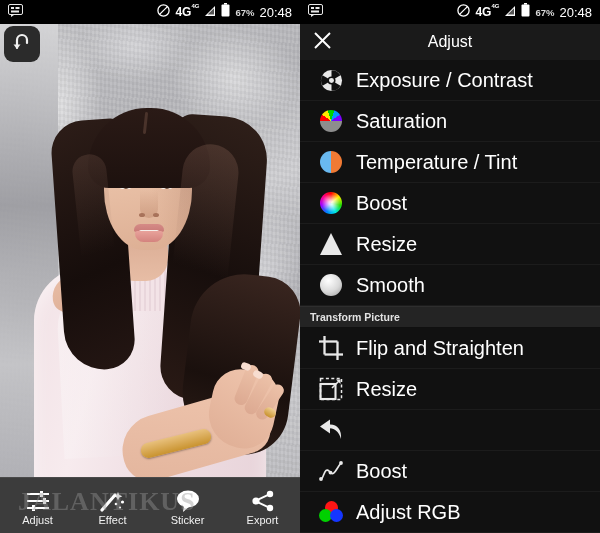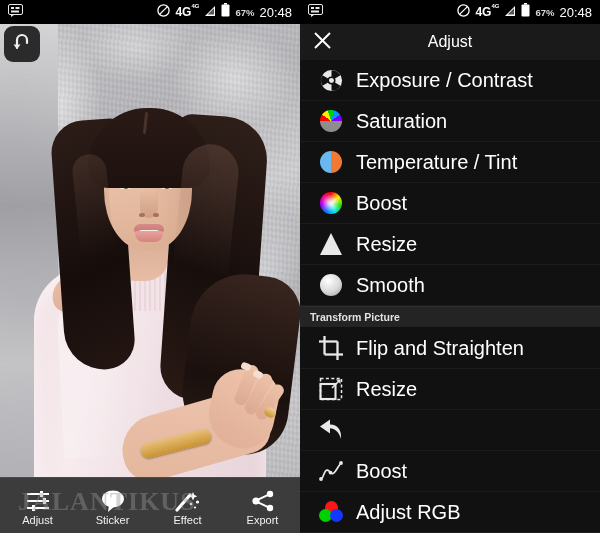--- a/index.html
+++ b/index.html
@@ -299,15 +299,6 @@
       </div>
       <div class="tb-item">
         <span class="tb-ico">
-          <svg width="28" height="23" viewBox="0 0 28 23">
-              <ellipse cx="14" cy="10" rx="11" ry="8.4" fill="#fff"></ellipse>
-              <path d="M10 16 L9 23 L16 17 Z" fill="#fff"></path>
-            </svg>
-        </span>
-        <span class="tb-label">Sticker</span>
-      </div>
-      <div class="tb-item">
-        <span class="tb-ico">
           <svg width="26" height="22" viewBox="0 0 26 22">
               <line x1="2" y1="20" x2="15" y2="5" stroke="#fff" stroke-width="3.2" stroke-linecap="round"></line>
               <path d="M18 2 l1.3 3 3 1.3 -3 1.3 -1.3 3 -1.3 -3 -3 -1.3 3 -1.3 Z" fill="#fff"></path>
@@ -317,6 +308,15 @@
             </svg>
         </span>
         <span class="tb-label">Effect</span>
+      </div>
+      <div class="tb-item">
+        <span class="tb-ico">
+          <svg width="28" height="23" viewBox="0 0 28 23">
+              <ellipse cx="14" cy="10" rx="11" ry="8.4" fill="#fff"></ellipse>
+              <path d="M10 16 L9 23 L16 17 Z" fill="#fff"></path>
+            </svg>
+        </span>
+        <span class="tb-label">Sticker</span>
       </div>
       <div class="tb-item">
         <span class="tb-ico">

